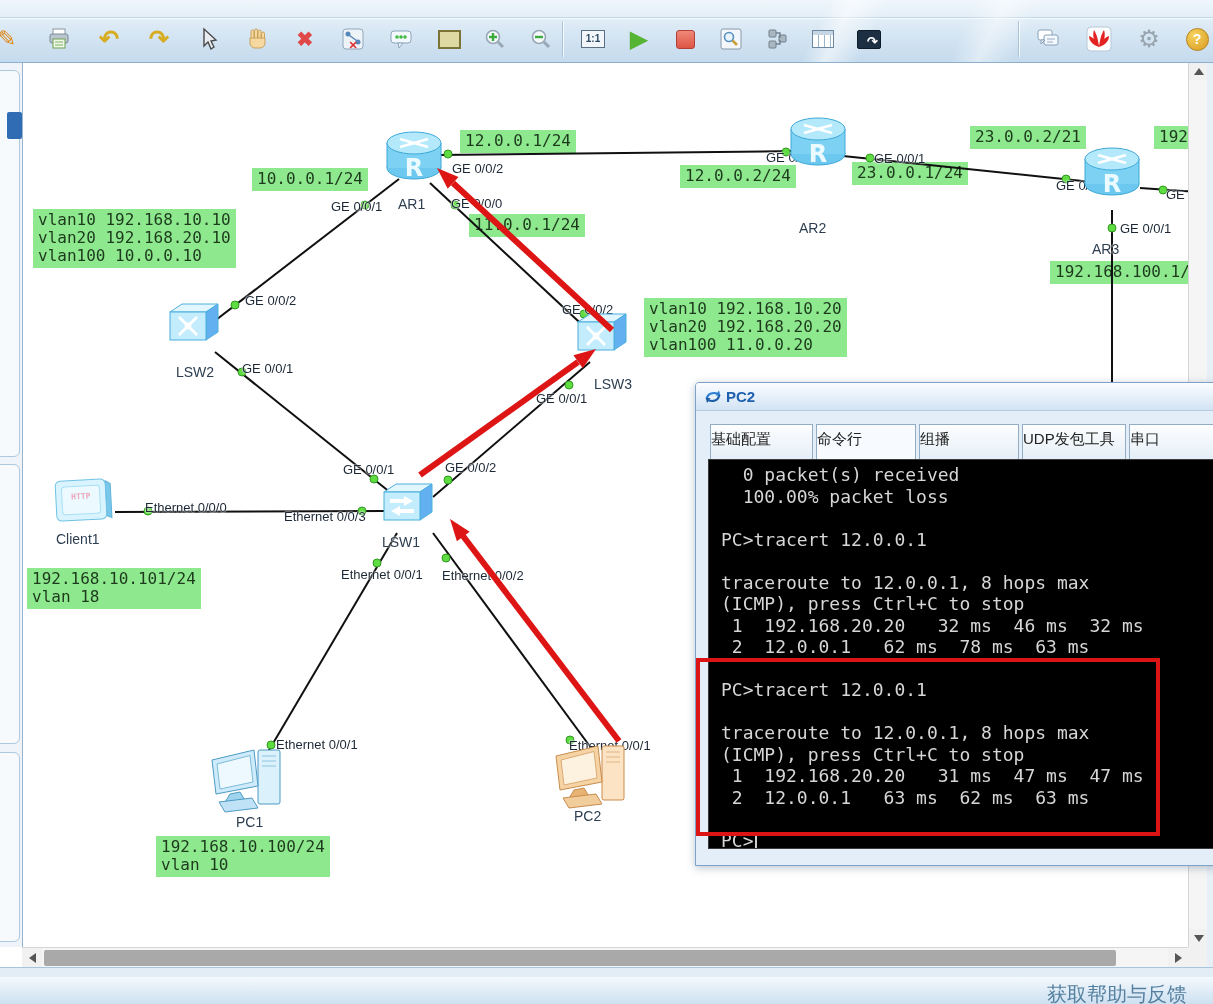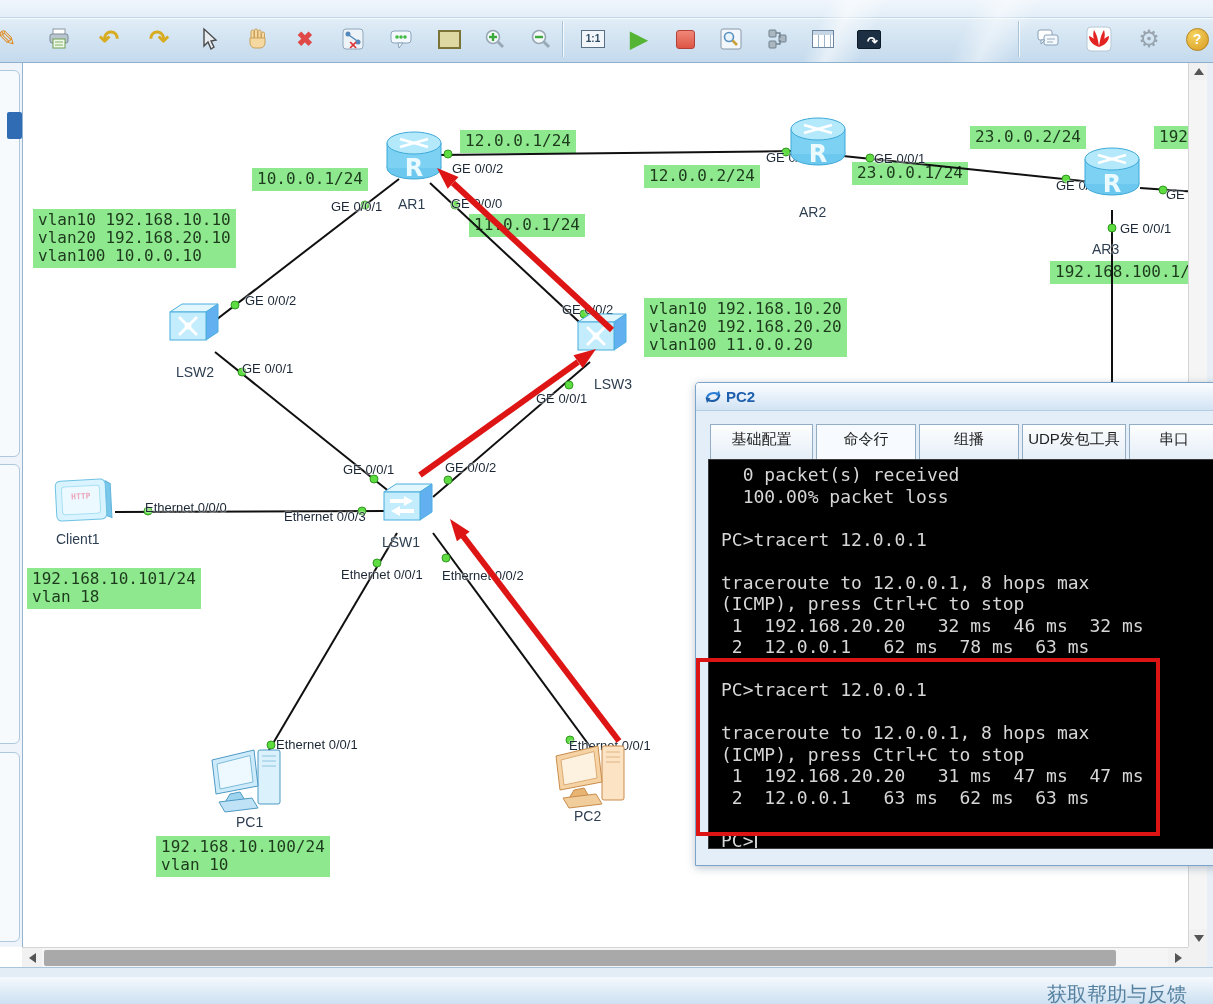--- a/index.html
+++ b/index.html
@@ -242,7 +242,7 @@
   <div class="glabel" style="left:460px;top:130px">12.0.0.1/24</div>
   <div class="glabel" style="left:644px;top:165px">12.0.0.2/24</div>
   <div class="glabel" style="left:469px;top:214px">11.0.0.1/24</div>
-  <div class="glabel" style="left:970px;top:126px">23.0.0.2/24</div>
+  <div class="glabel" style="left:970px;top:126px">23.0.0.2/21</div>
   <div class="glabel" style="left:852px;top:162px">23.0.0.1/24</div>
   <div class="glabel" style="left:1154px;top:126px">192</div>
   <div class="glabel" style="left:1050px;top:261px">192.168.100.1/</div>

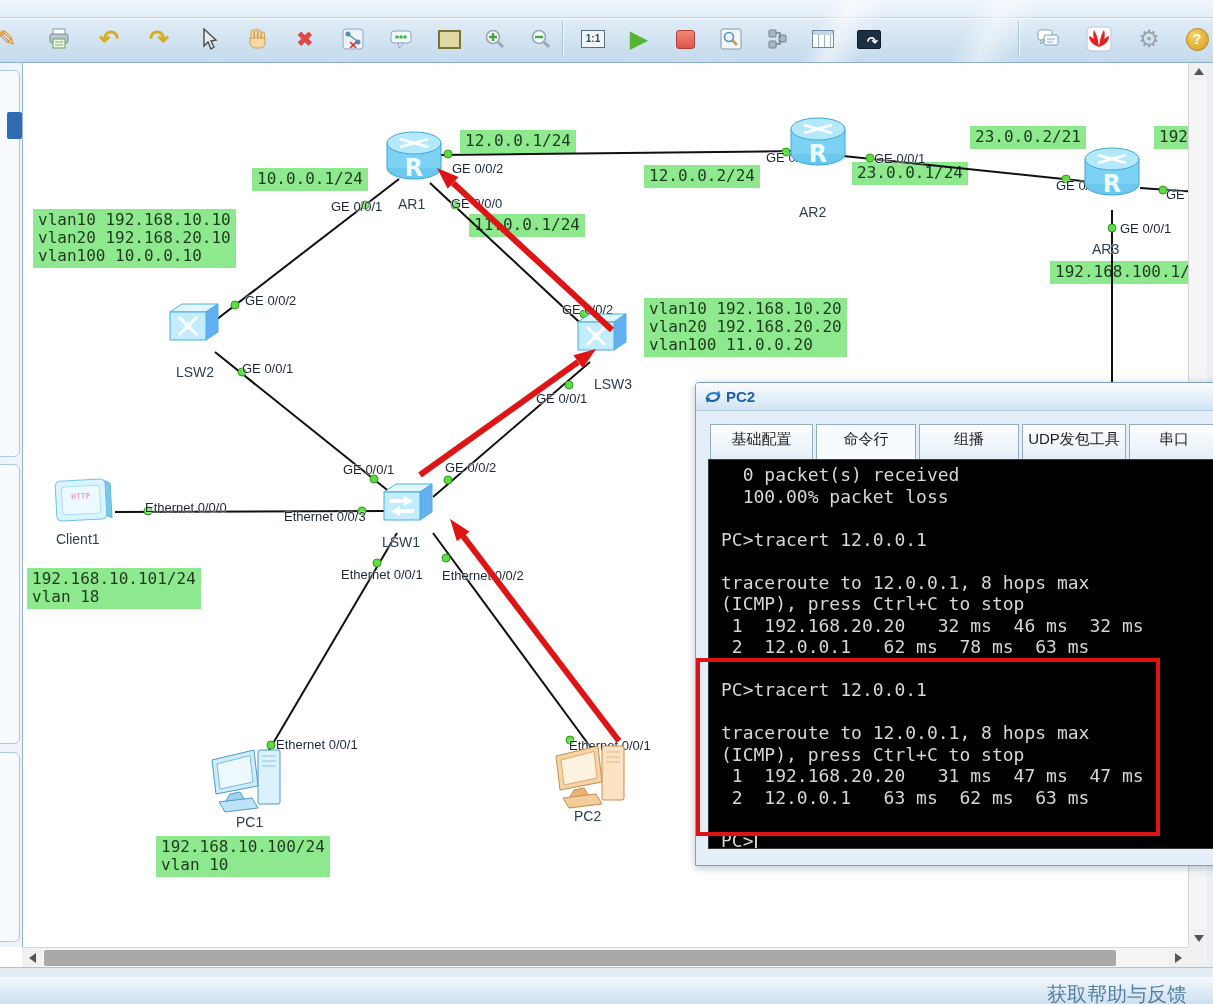--- a/index.html
+++ b/index.html
@@ -240,7 +240,7 @@
 
   <div class="glabel" style="left:252px;top:168px">10.0.0.1/24</div>
   <div class="glabel" style="left:460px;top:130px">12.0.0.1/24</div>
-  <div class="glabel" style="left:644px;top:165px">12.0.0.2/24</div>
+  <div class="glabel" style="left:680px;top:165px">12.0.0.2/24</div>
   <div class="glabel" style="left:469px;top:214px">11.0.0.1/24</div>
   <div class="glabel" style="left:970px;top:126px">23.0.0.2/21</div>
   <div class="glabel" style="left:852px;top:162px">23.0.0.1/24</div>

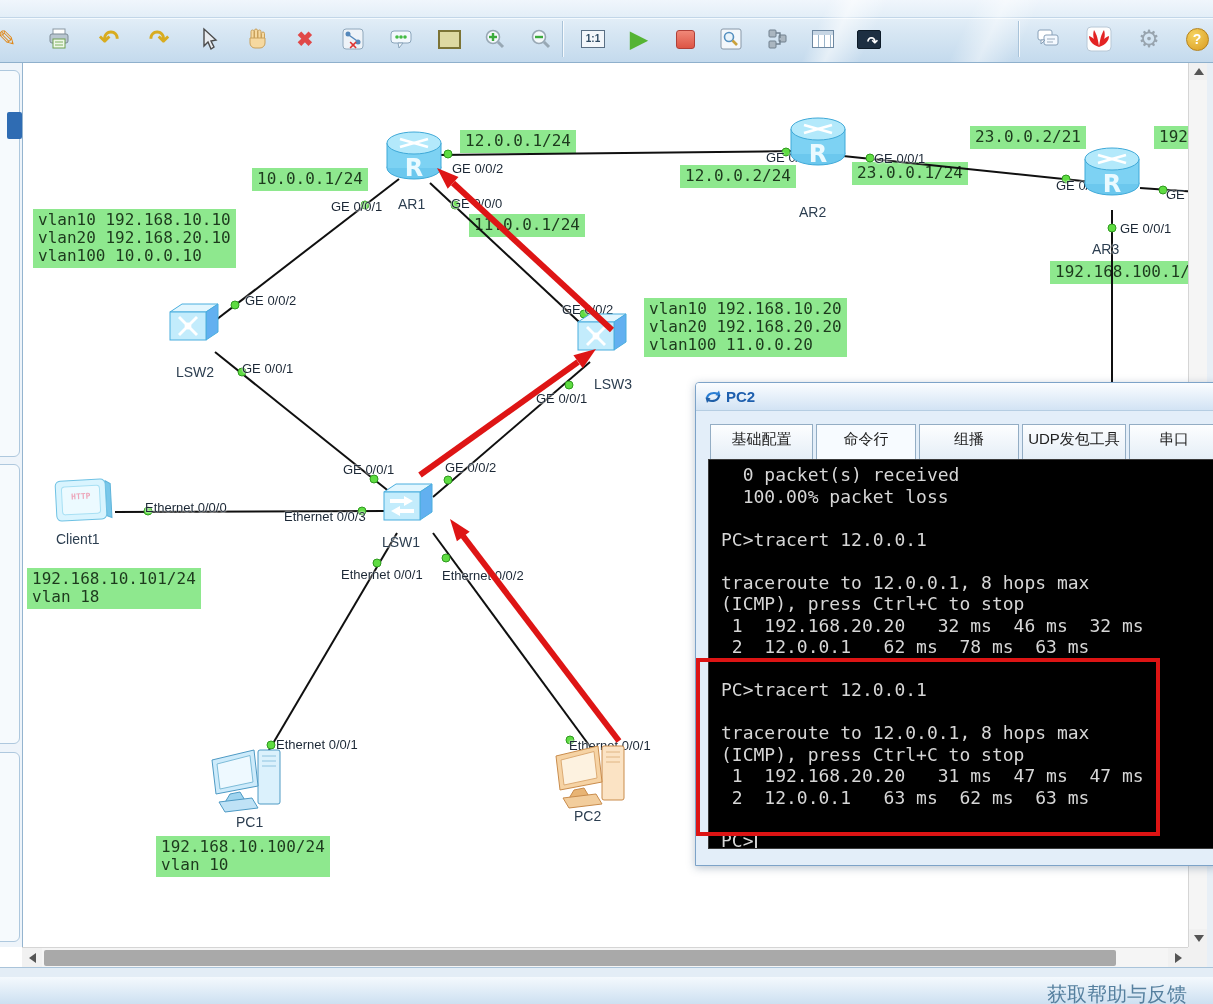--- a/index.html
+++ b/index.html
@@ -317,7 +317,7 @@
   <div class="iflabel" style="left:569px;top:738px">Ethernet 0/0/1</div>
 
   <div class="devname" style="left:398px;top:196px">AR1</div>
-  <div class="devname" style="left:799px;top:204px">AR2</div>
+  <div class="devname" style="left:799px;top:220px">AR2</div>
   <div class="devname" style="left:1092px;top:241px">AR3</div>
   <div class="devname" style="left:382px;top:534px">LSW1</div>
   <div class="devname" style="left:176px;top:364px">LSW2</div>

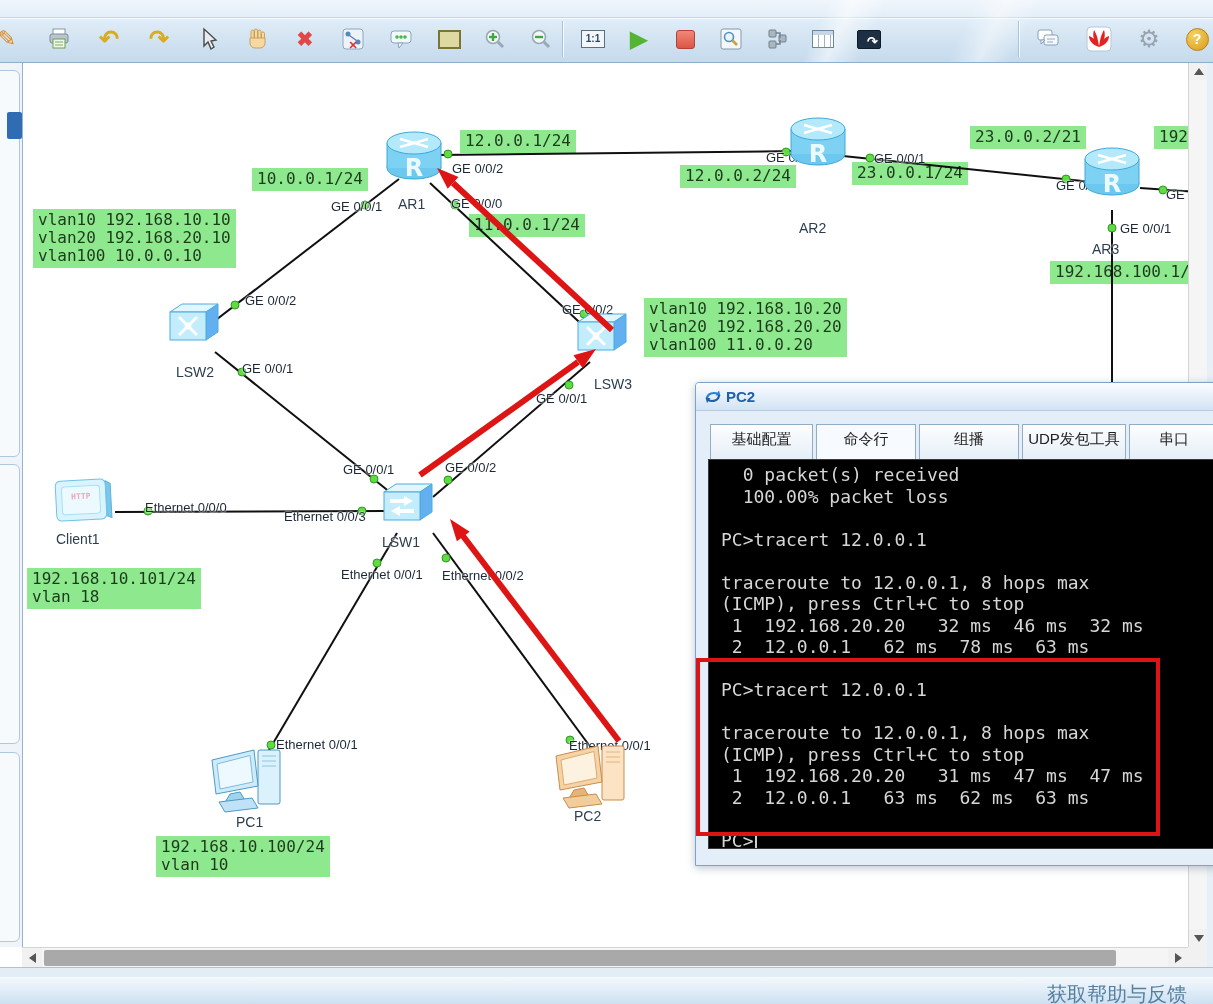--- a/index.html
+++ b/index.html
@@ -78,7 +78,7 @@
   .win .wicon{position:absolute;left:8px;top:6px;}
   .tabs{position:absolute;left:14px;top:41px;height:30px;white-space:nowrap;}
   .tab{display:inline-block;box-sizing:border-box;height:47px;margin-right:3px;border:1px solid #93adc4;
-    background:linear-gradient(#fdfeff,#dde9f4);font-size:15px;color:#222;text-align:center;line-height:28px;}
+    background:linear-gradient(#fdfeff,#dde9f4);font-size:15px;color:#222;line-height:28px;}
   .tab.active{background:#f7fbff;}
   .term{position:absolute;left:12px;top:76px;width:508px;height:388px;background:#000;border:1px solid #3a3a3a;overflow:hidden;}
   .term pre{margin:0;padding:4px 0 0 12px;font-family:"DejaVu Sans Mono","Liberation Mono",monospace;

